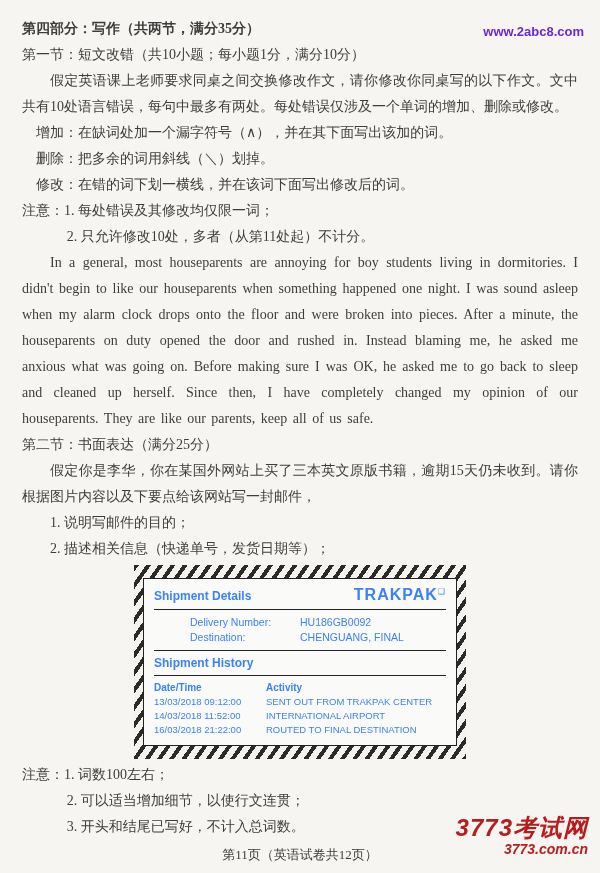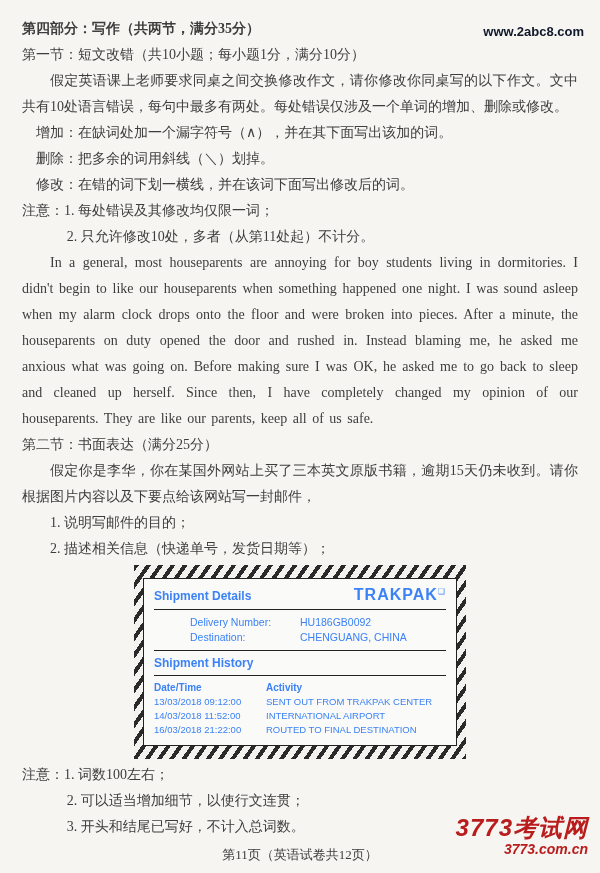--- a/index.html
+++ b/index.html
@@ -21,7 +21,7 @@
   .passage { font-size:14px; line-height:26px; text-align:justify; text-indent:2em; word-spacing:2px; }
   .wm-top {
     position:absolute; top:24px; right:16px;
-    color:#0f172a; font-size:13px; font-family:"Liberation Sans",sans-serif; font-weight:bold;
+    color:#6d28d9; font-size:13px; font-family:"Liberation Sans",sans-serif; font-weight:bold;
   }
   .wm-bottom {
     position:absolute; right:12px; bottom:16px; text-align:right;

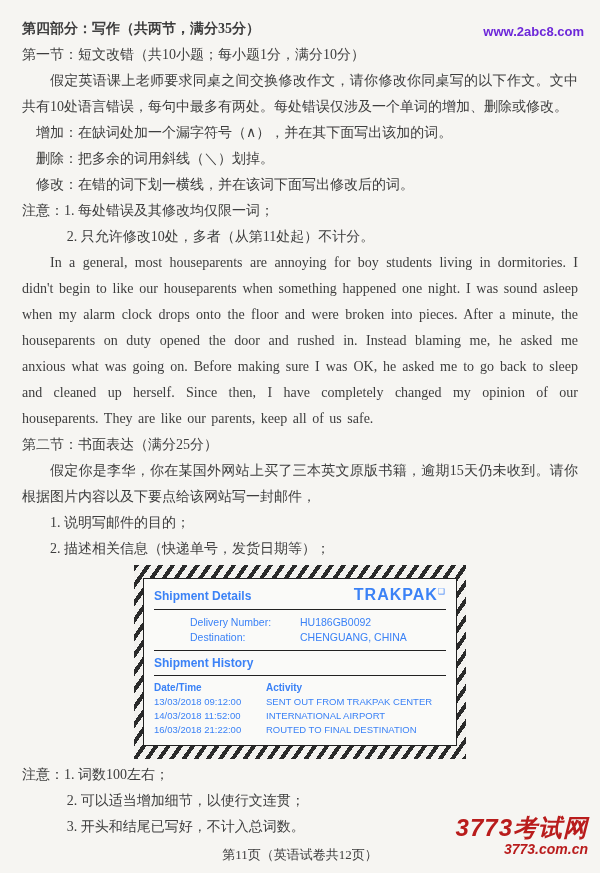--- a/index.html
+++ b/index.html
@@ -97,7 +97,7 @@
         </div>
         <div class="vcol">
           <div>HU186GB0092</div>
-          <div>CHENGUANG, CHINA</div>
+          <div>CHENGUANG, FINAL</div>
         </div>
       </div>
       <hr>

